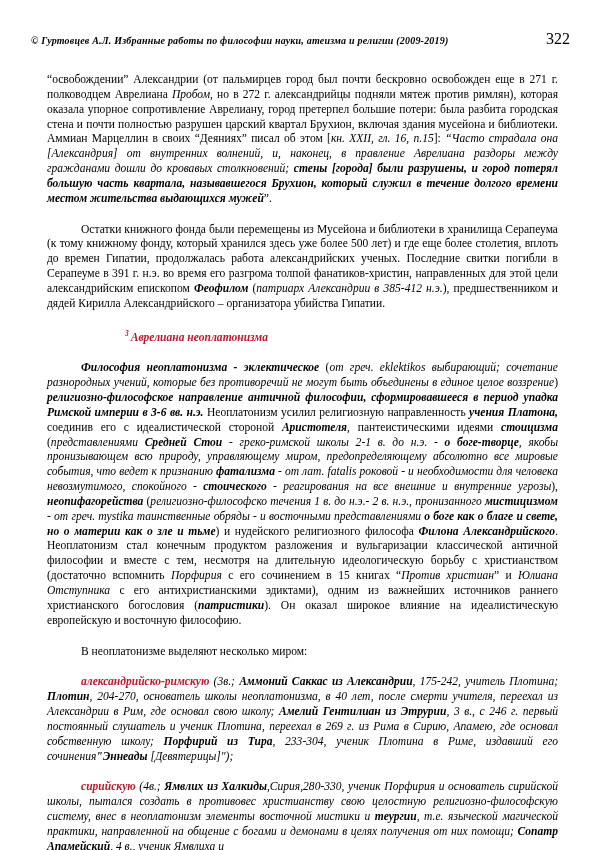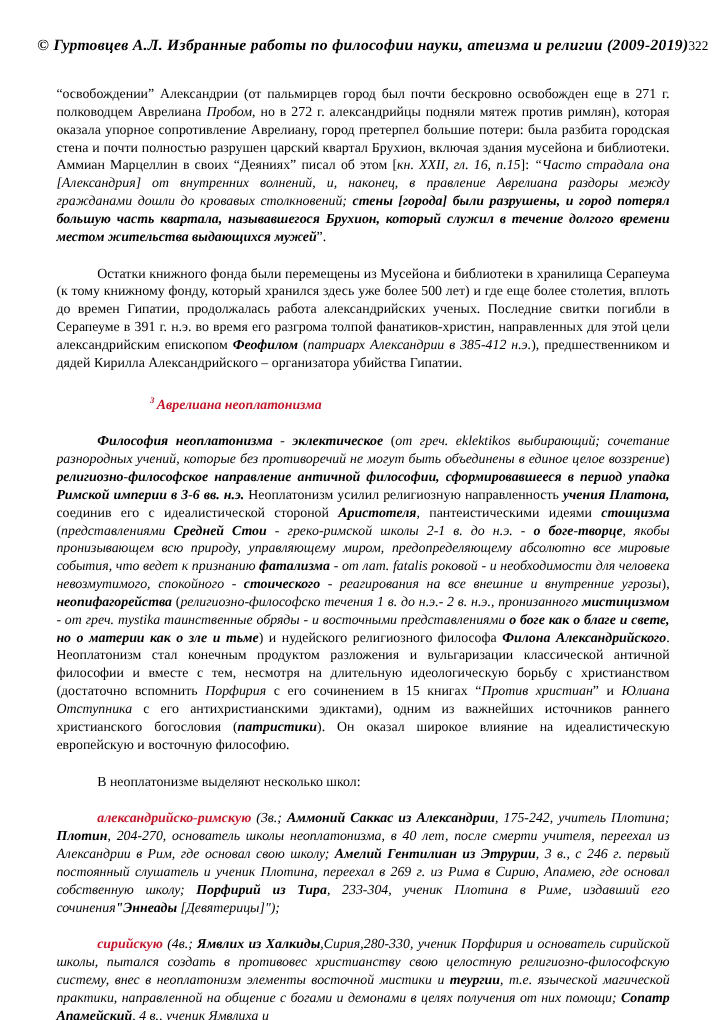--- a/index.html
+++ b/index.html
@@ -35,7 +35,7 @@
   .running-head-text {
     font-style: italic;
     font-weight: bold;
-    font-size: 13px;
+    font-size: 10px;
     letter-spacing: 0.02em;
     white-space: nowrap;
   }

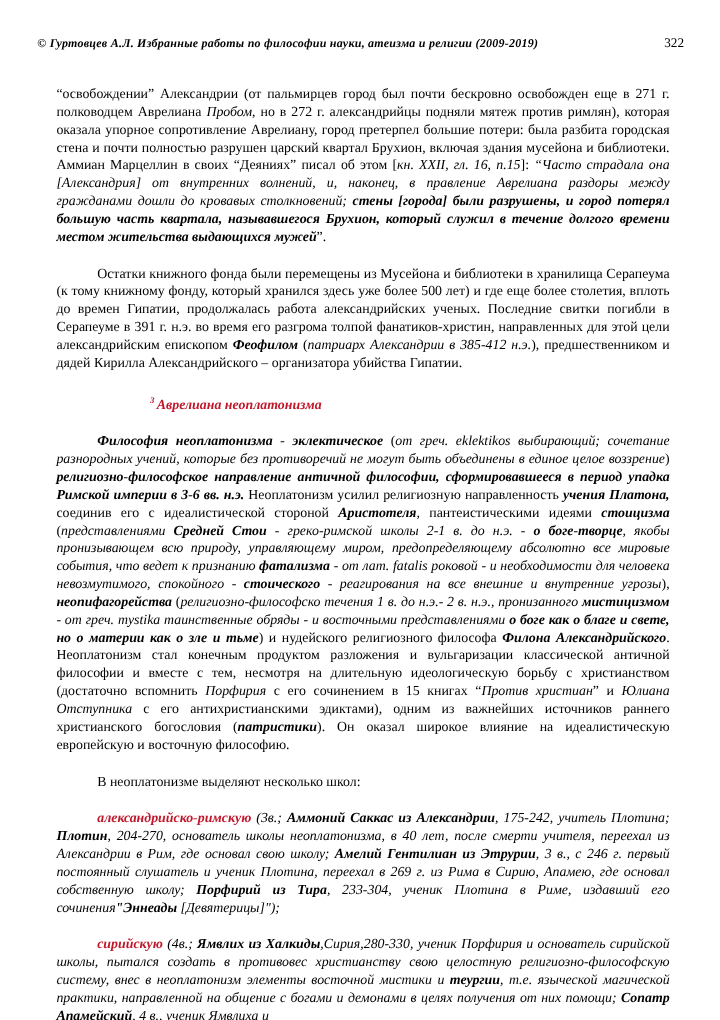--- a/index.html
+++ b/index.html
@@ -40,7 +40,7 @@
     white-space: nowrap;
   }
   .page-number {
-    font-size: 11px;
+    font-size: 16px;
     font-weight: normal;
     padding-right: 4px;
   }

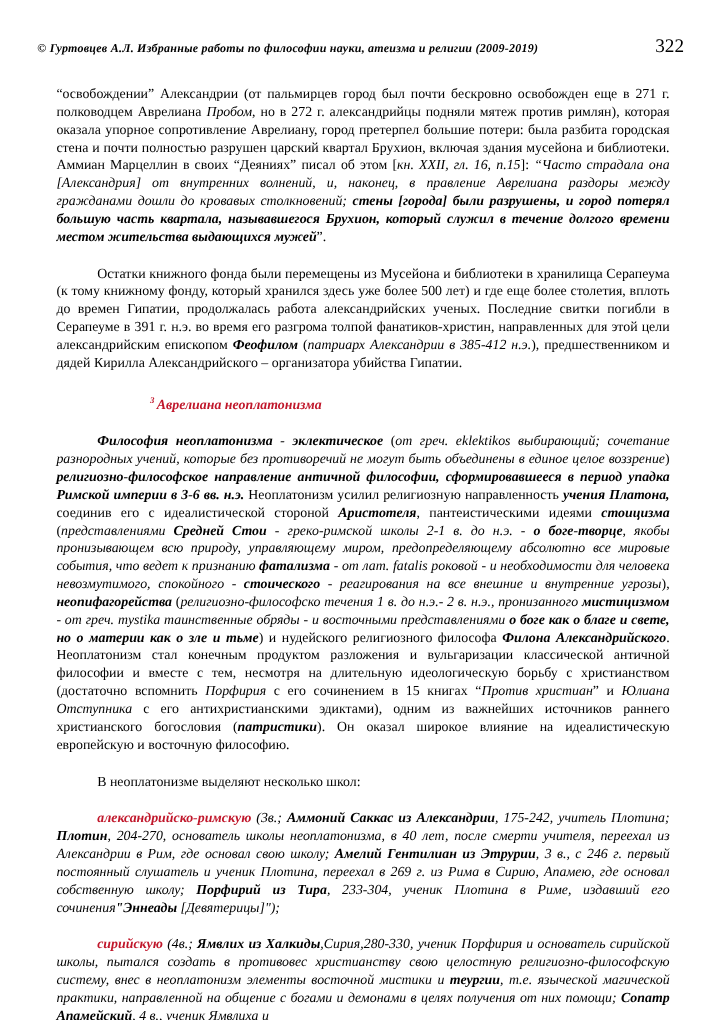--- a/index.html
+++ b/index.html
@@ -110,7 +110,7 @@
 
     <p class="para gap-before"><span class="bi">Философия неоплатонизма - эклектическое</span><span> (</span><span class="i">от греч. eklektikos выбирающий; сочетание разнородных учений, которые без противоречий не могут быть объединены в единое целое воззрение</span><span>) </span><span class="bi">религиозно-философское направление античной философии, сформировавшееся в период упадка Римской империи в 3-6 вв. н.э.</span><span> Неоплатонизм усилил религиозную направленность </span><span class="bi">учения Платона,</span><span> соединив его с идеалистической стороной </span><span class="bi">Аристотеля</span><span>, пантеистическими идеями </span><span class="bi">стоицизма</span><span> (</span><span class="i">представлениями </span><span class="bi">Средней Стои</span><span class="i"> - греко-римской школы 2-1 в. до н.э. - </span><span class="bi">о боге-творце</span><span class="i">, якобы пронизывающем всю природу, управляющему миром, предопределяющему абсолютно все мировые события, что ведет к признанию </span><span class="bi">фатализма</span><span class="i"> - от лат. fatalis роковой - и необходимости для человека невозмутимого, спокойного - </span><span class="bi">стоического</span><span class="i"> - реагирования на все внешние и внутренние угрозы</span><span>), </span><span class="bi">неопифагорейства</span><span> (</span><span class="i">религиозно-философско течения 1 в. до н.э.- 2 в. н.э., пронизанного </span><span class="bi">мистицизмом</span><span class="i"> - от греч. mystika таинственные обряды - и восточными представлениями </span><span class="bi">о боге как о благе и свете, но о материи как о зле и тьме</span><span>) и нудейского религиозного философа </span><span class="bi">Филона Александрийского</span><span>. Неоплатонизм стал конечным продуктом разложения и вульгаризации классической античной философии и вместе с тем, несмотря на длительную идеологическую борьбу с христианством (достаточно вспомнить </span><span class="i">Порфирия</span><span> с его сочинением в 15 книгах “</span><span class="i">Против христиан</span><span>” и </span><span class="i">Юлиана Отступника</span><span> с его антихристианскими эдиктами), одним из важнейших источников раннего христианского богословия (</span><span class="bi">патристики</span><span>). Он оказал широкое влияние на идеалистическую европейскую и восточную философию.</span></p>
 
-    <p class="para"><span>В неоплатонизме выделяют несколько школ:</span></p>
+    <p class="para"><span>В неоплатонизме выделяют несколько миром:</span></p>
 
     <p class="para"><span class="red bi">александрийско-римскую</span><span class="i"> (3в.; </span><span class="bi">Аммоний Саккас из Александрии</span><span class="i">, 175-242, учитель Плотина; </span><span class="bi">Плотин</span><span class="i">, 204-270, основатель школы неоплатонизма, в 40 лет, после смерти учителя, переехал из Александрии в Рим, где основал свою школу; </span><span class="bi">Амелий Гентилиан из Этрурии</span><span class="i">, 3 в., с 246 г. первый постоянный слушатель и ученик Плотина, переехал в 269 г. из Рима в Сирию, Апамею, где основал собственную школу; </span><span class="bi">Порфирий из Тира</span><span class="i">, 233-304, ученик Плотина в Риме, издавший его сочинения</span><span class="bi">"Эннеады</span><span class="i"> [Девятерицы]");</span></p>
 

